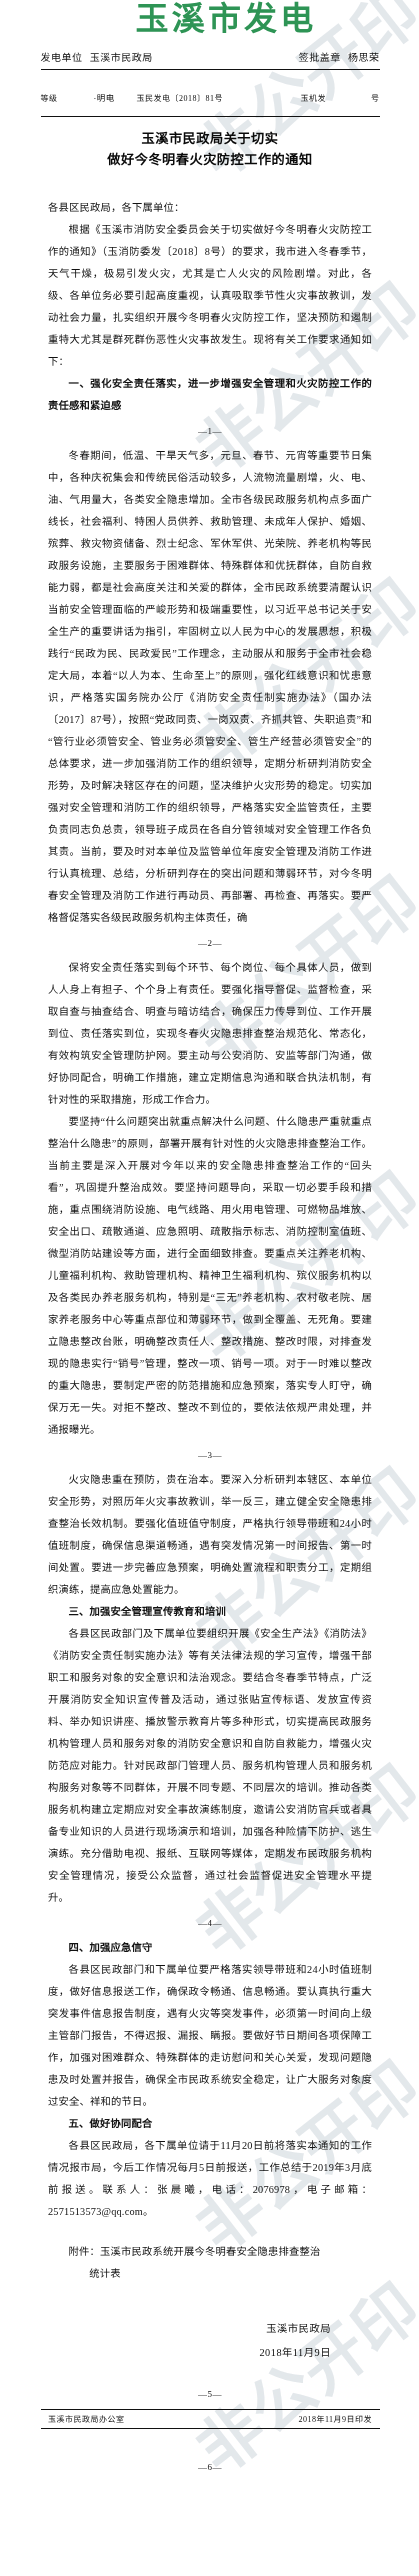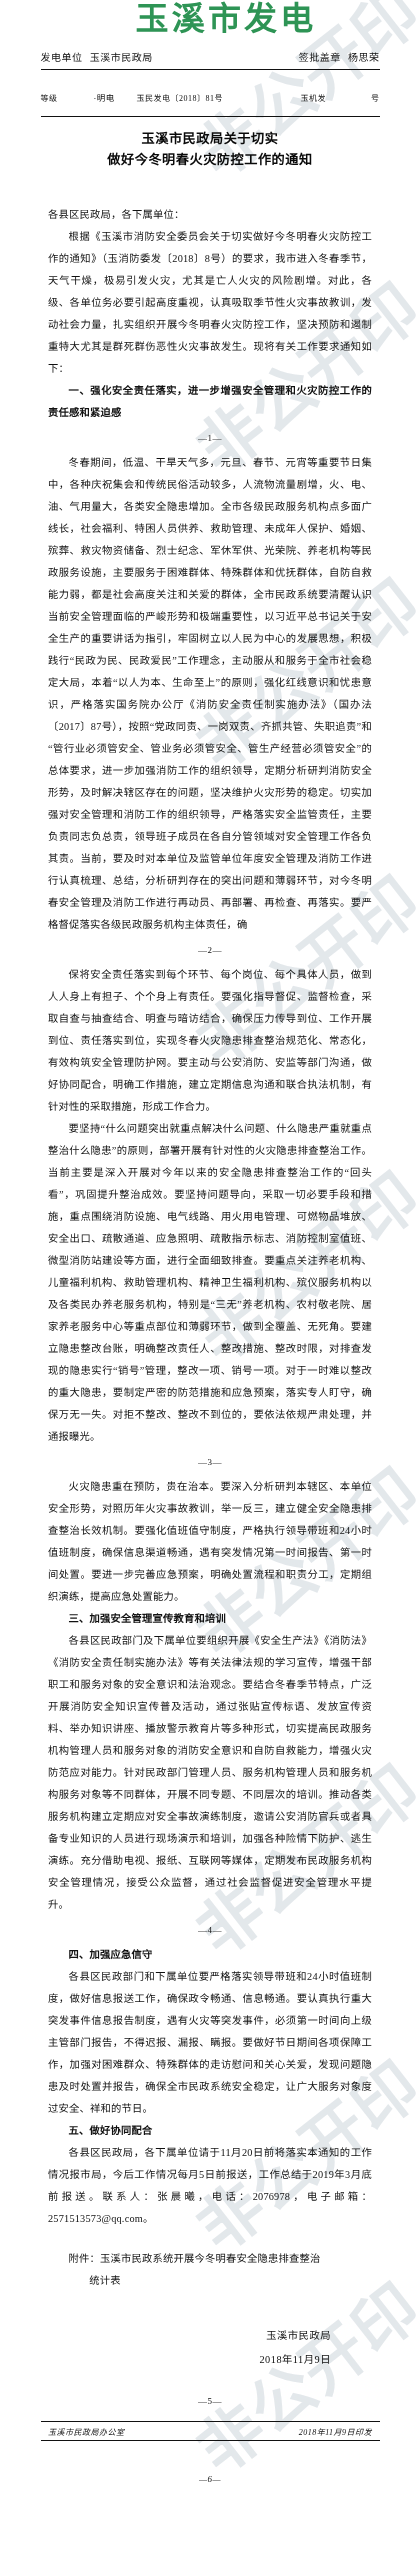--- a/index.html
+++ b/index.html
@@ -117,7 +117,7 @@
     position:relative;
     z-index:2;
     width:324px;
-    margin:15px auto;
+    margin:8px auto;
     padding-top:7.4px;
   }
   .p{

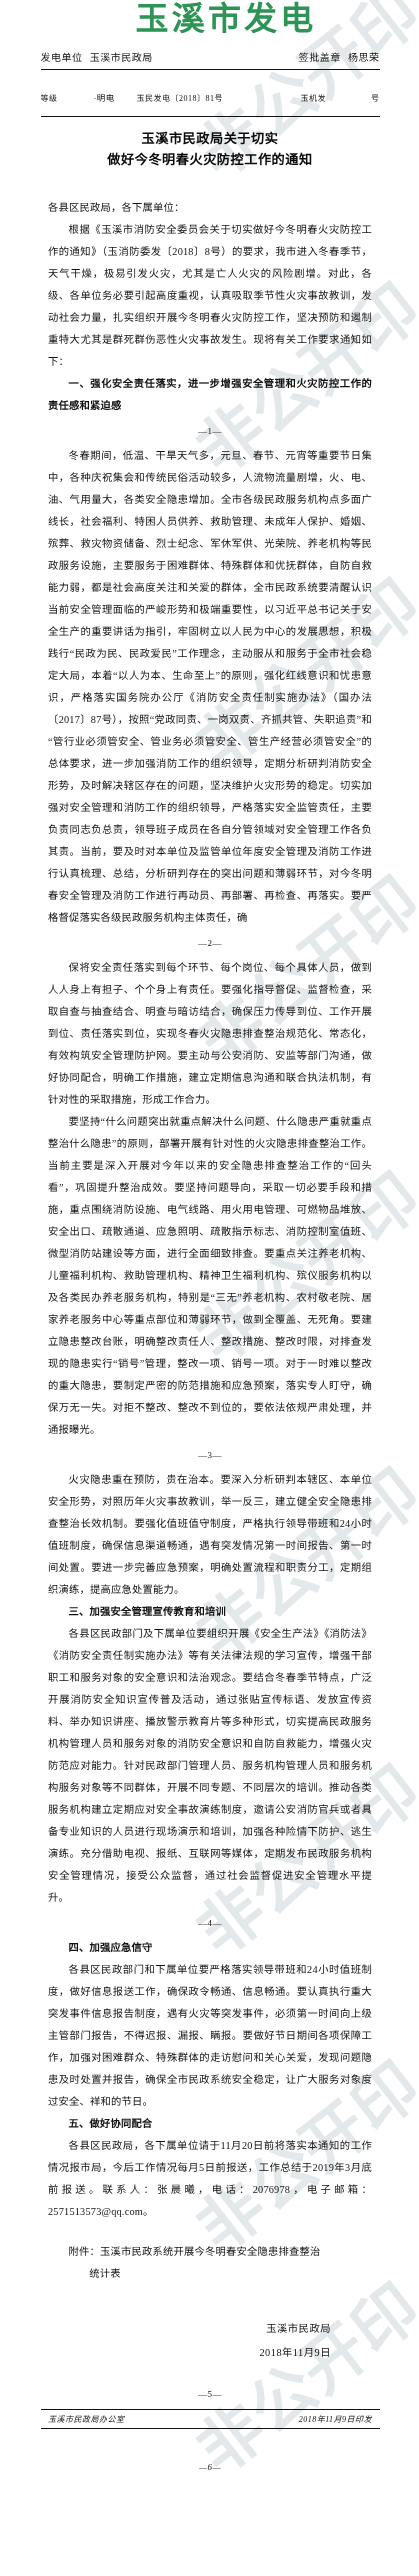--- a/index.html
+++ b/index.html
@@ -164,7 +164,6 @@
     z-index:2;
     width:339px;
     margin:0 auto;
-    font-style:italic;
   }
   .footer-rule{border-top:0.8px solid #111;}
   .footer-row{

